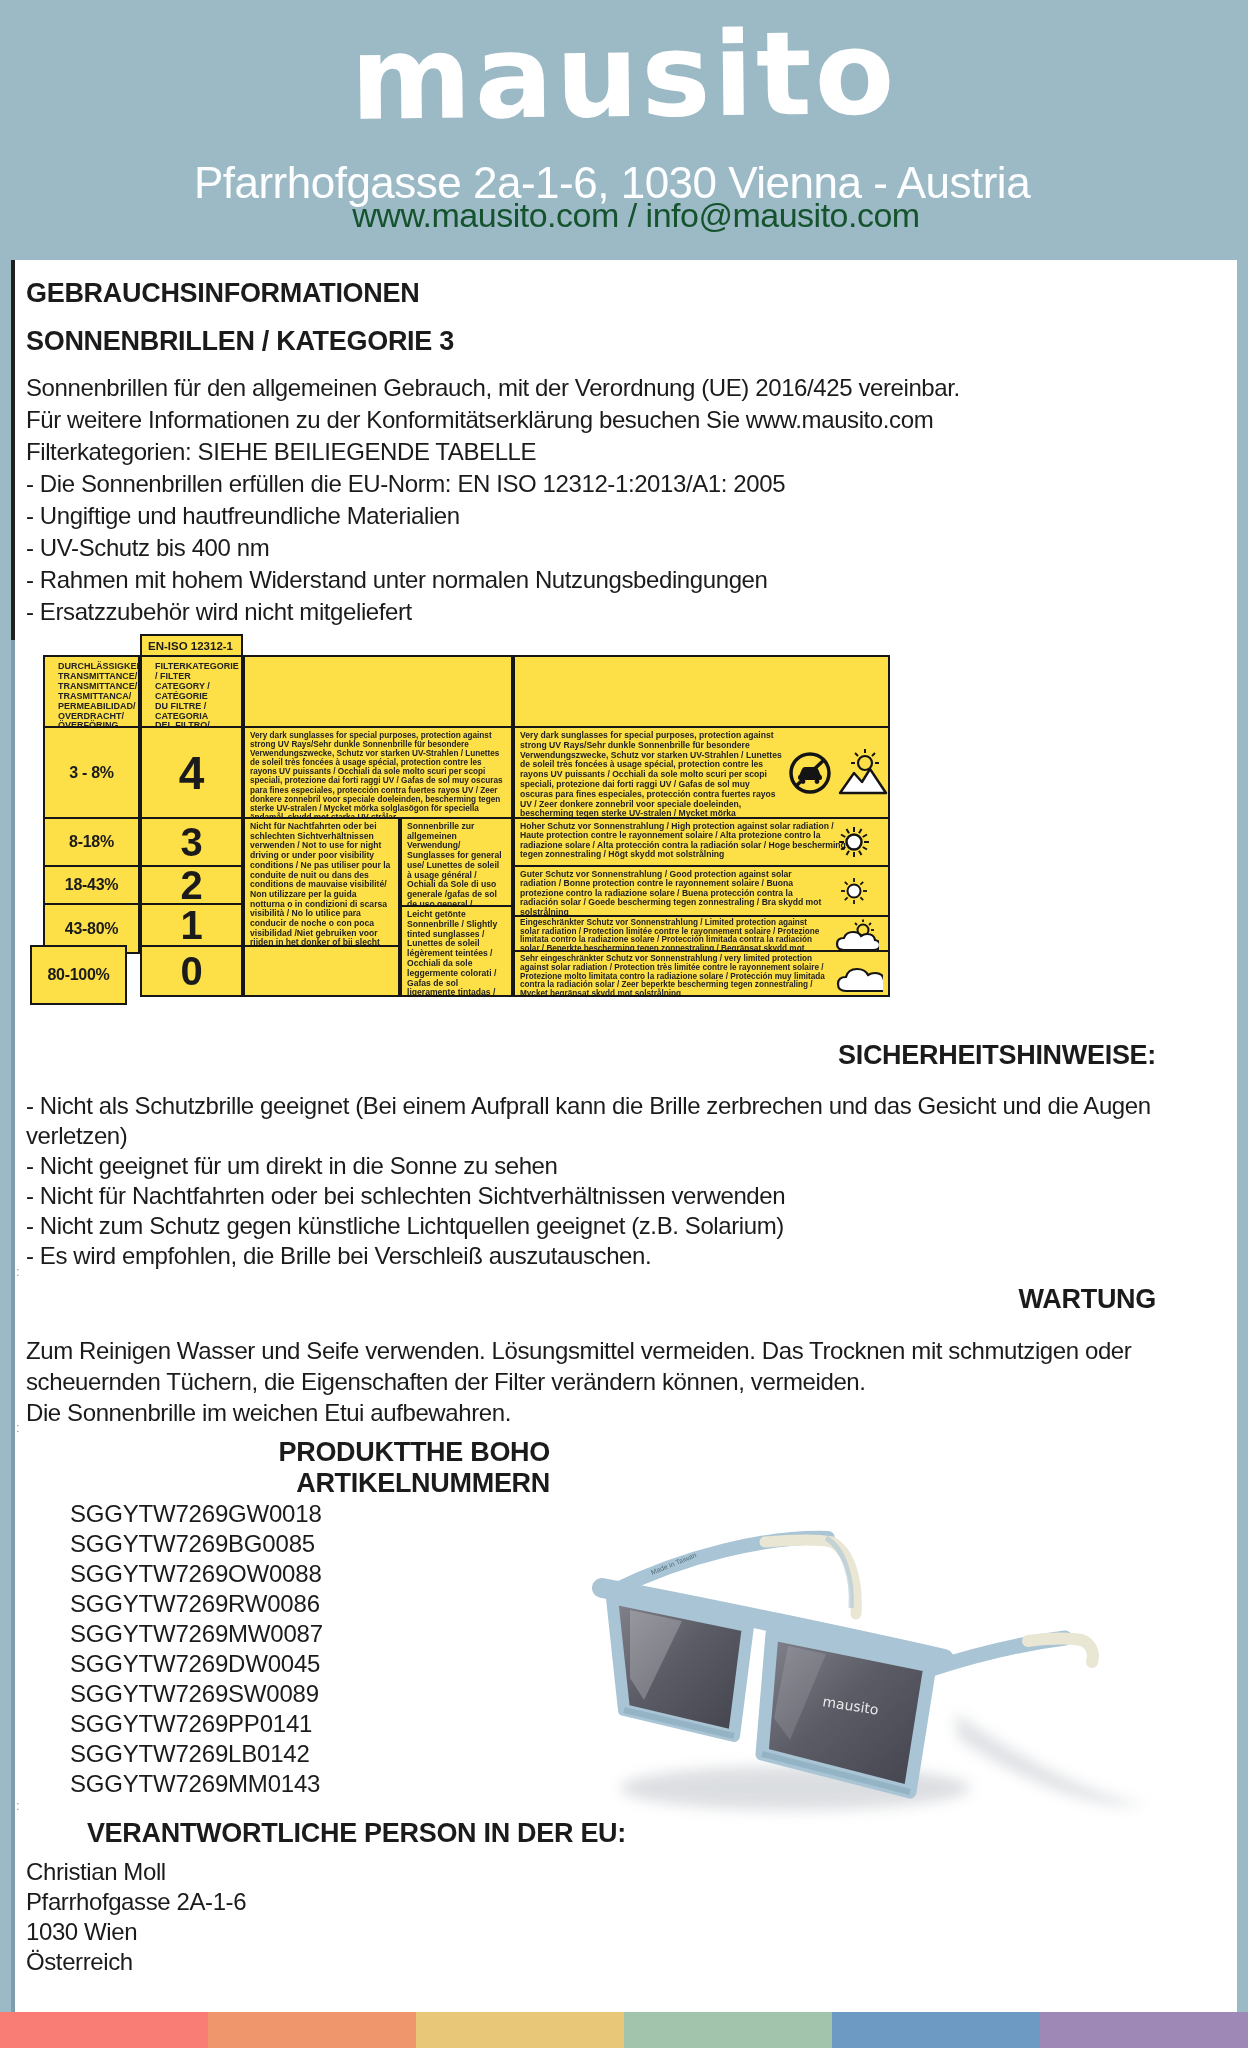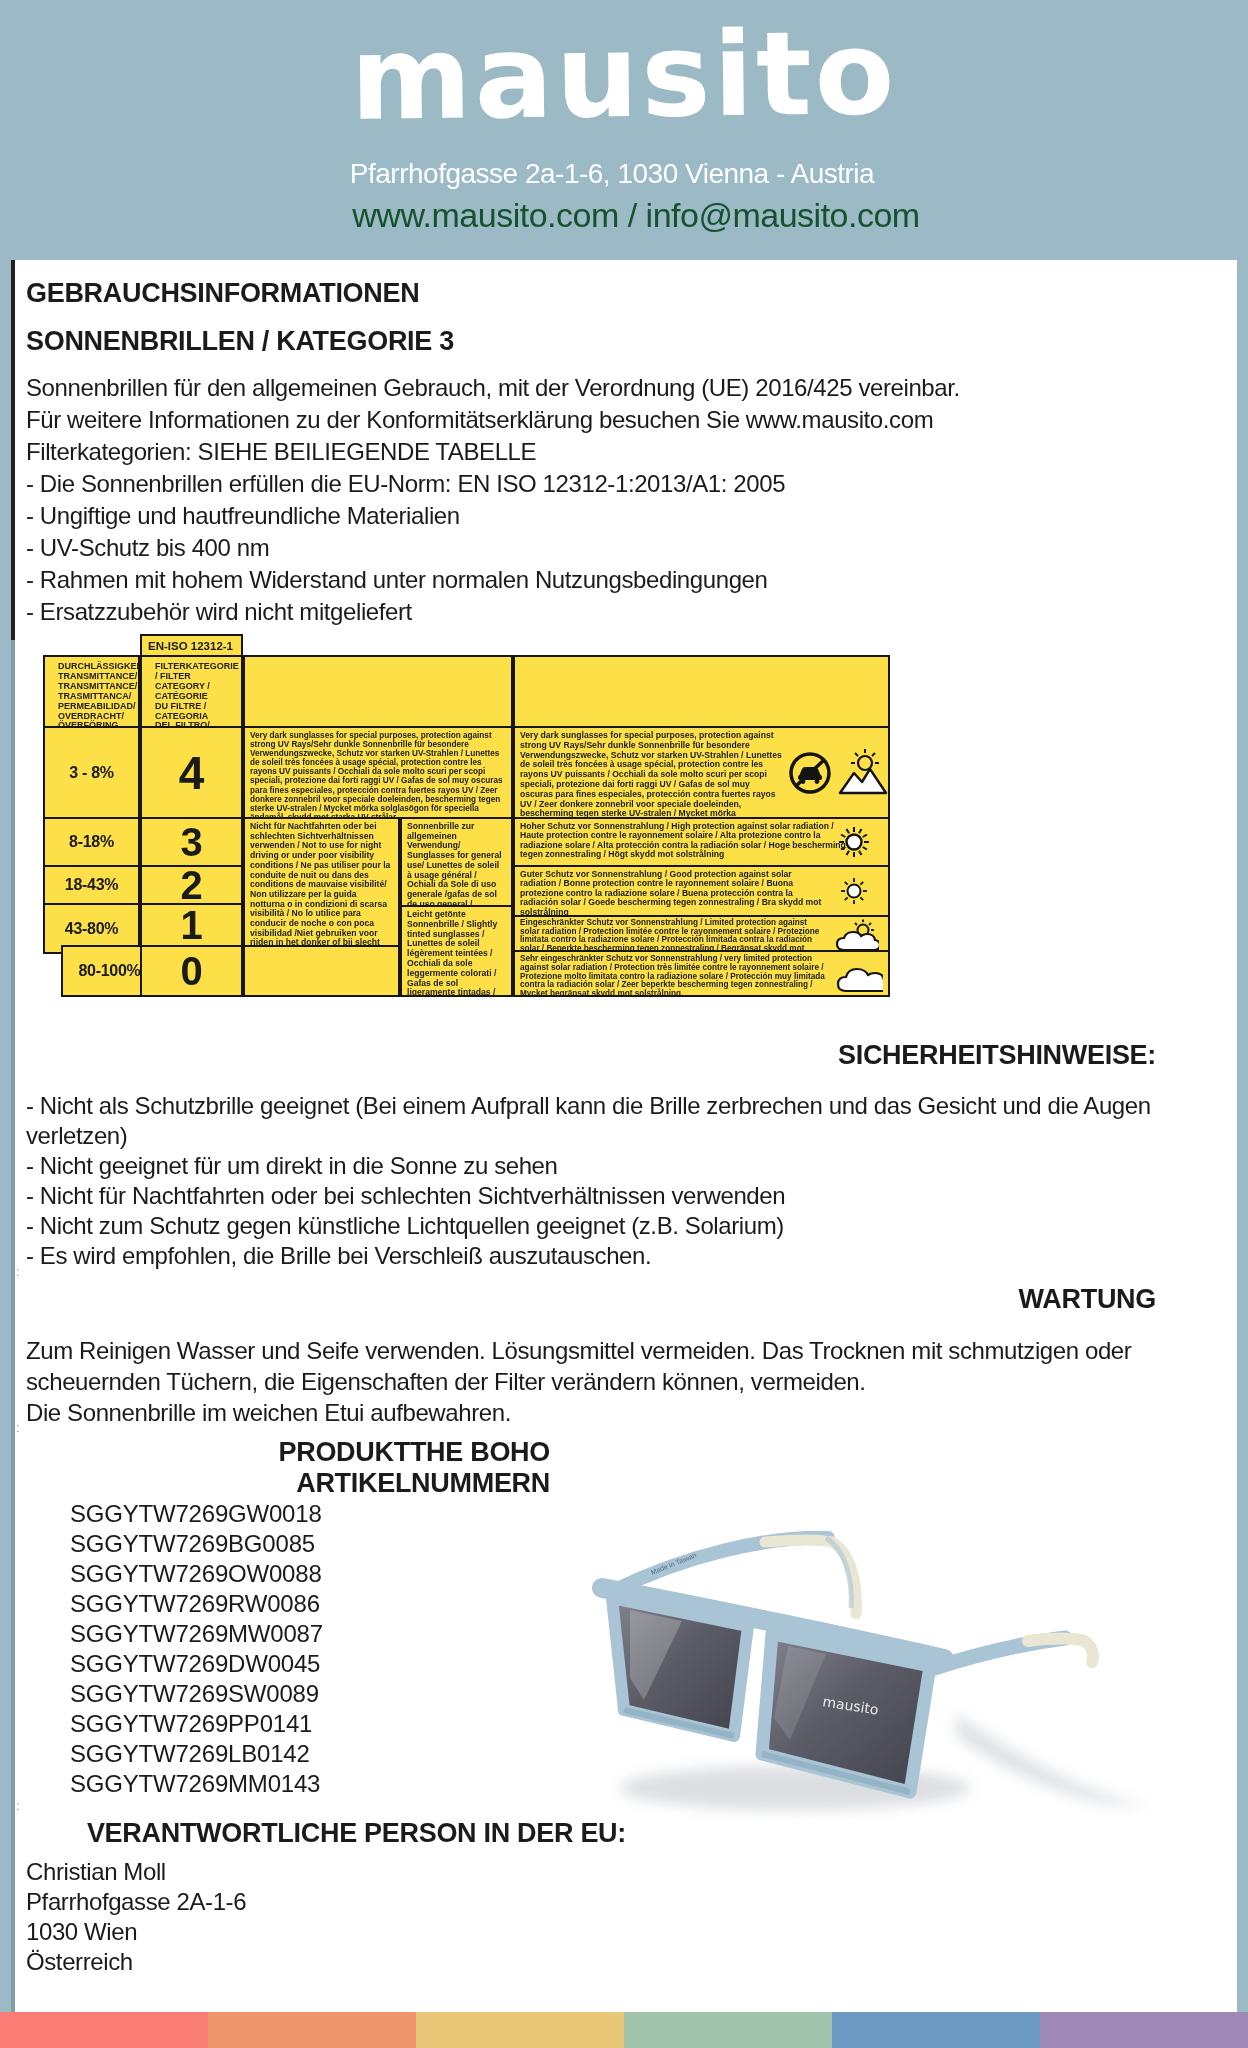--- a/index.html
+++ b/index.html
@@ -17,7 +17,7 @@
   .hdr{position:absolute;left:0;top:0;width:1248px;height:260px;text-align:center;}
   .logo{position:absolute;left:0;top:8px;width:1248px;font-size:116px;font-weight:bold;color:#ffffff;
         letter-spacing:3px;transform:rotate(-0.6deg);font-family:"DejaVu Sans",sans-serif;}
-  .hdr-addr{position:absolute;left:0;top:158px;width:1224px;font-size:28px;color:#fdfeff;letter-spacing:-0.5px;}
+  .hdr-addr{position:absolute;left:0;top:158px;width:1224px;font-size:44px;color:#fdfeff;letter-spacing:-0.5px;}
   .hdr-web{position:absolute;left:0;top:196px;width:1248px;font-size:34px;color:#14532d;letter-spacing:-0.5px;padding-left:12px;}
   
   .h-bold{font-size:27px;font-weight:bold;letter-spacing:-0.3px;}

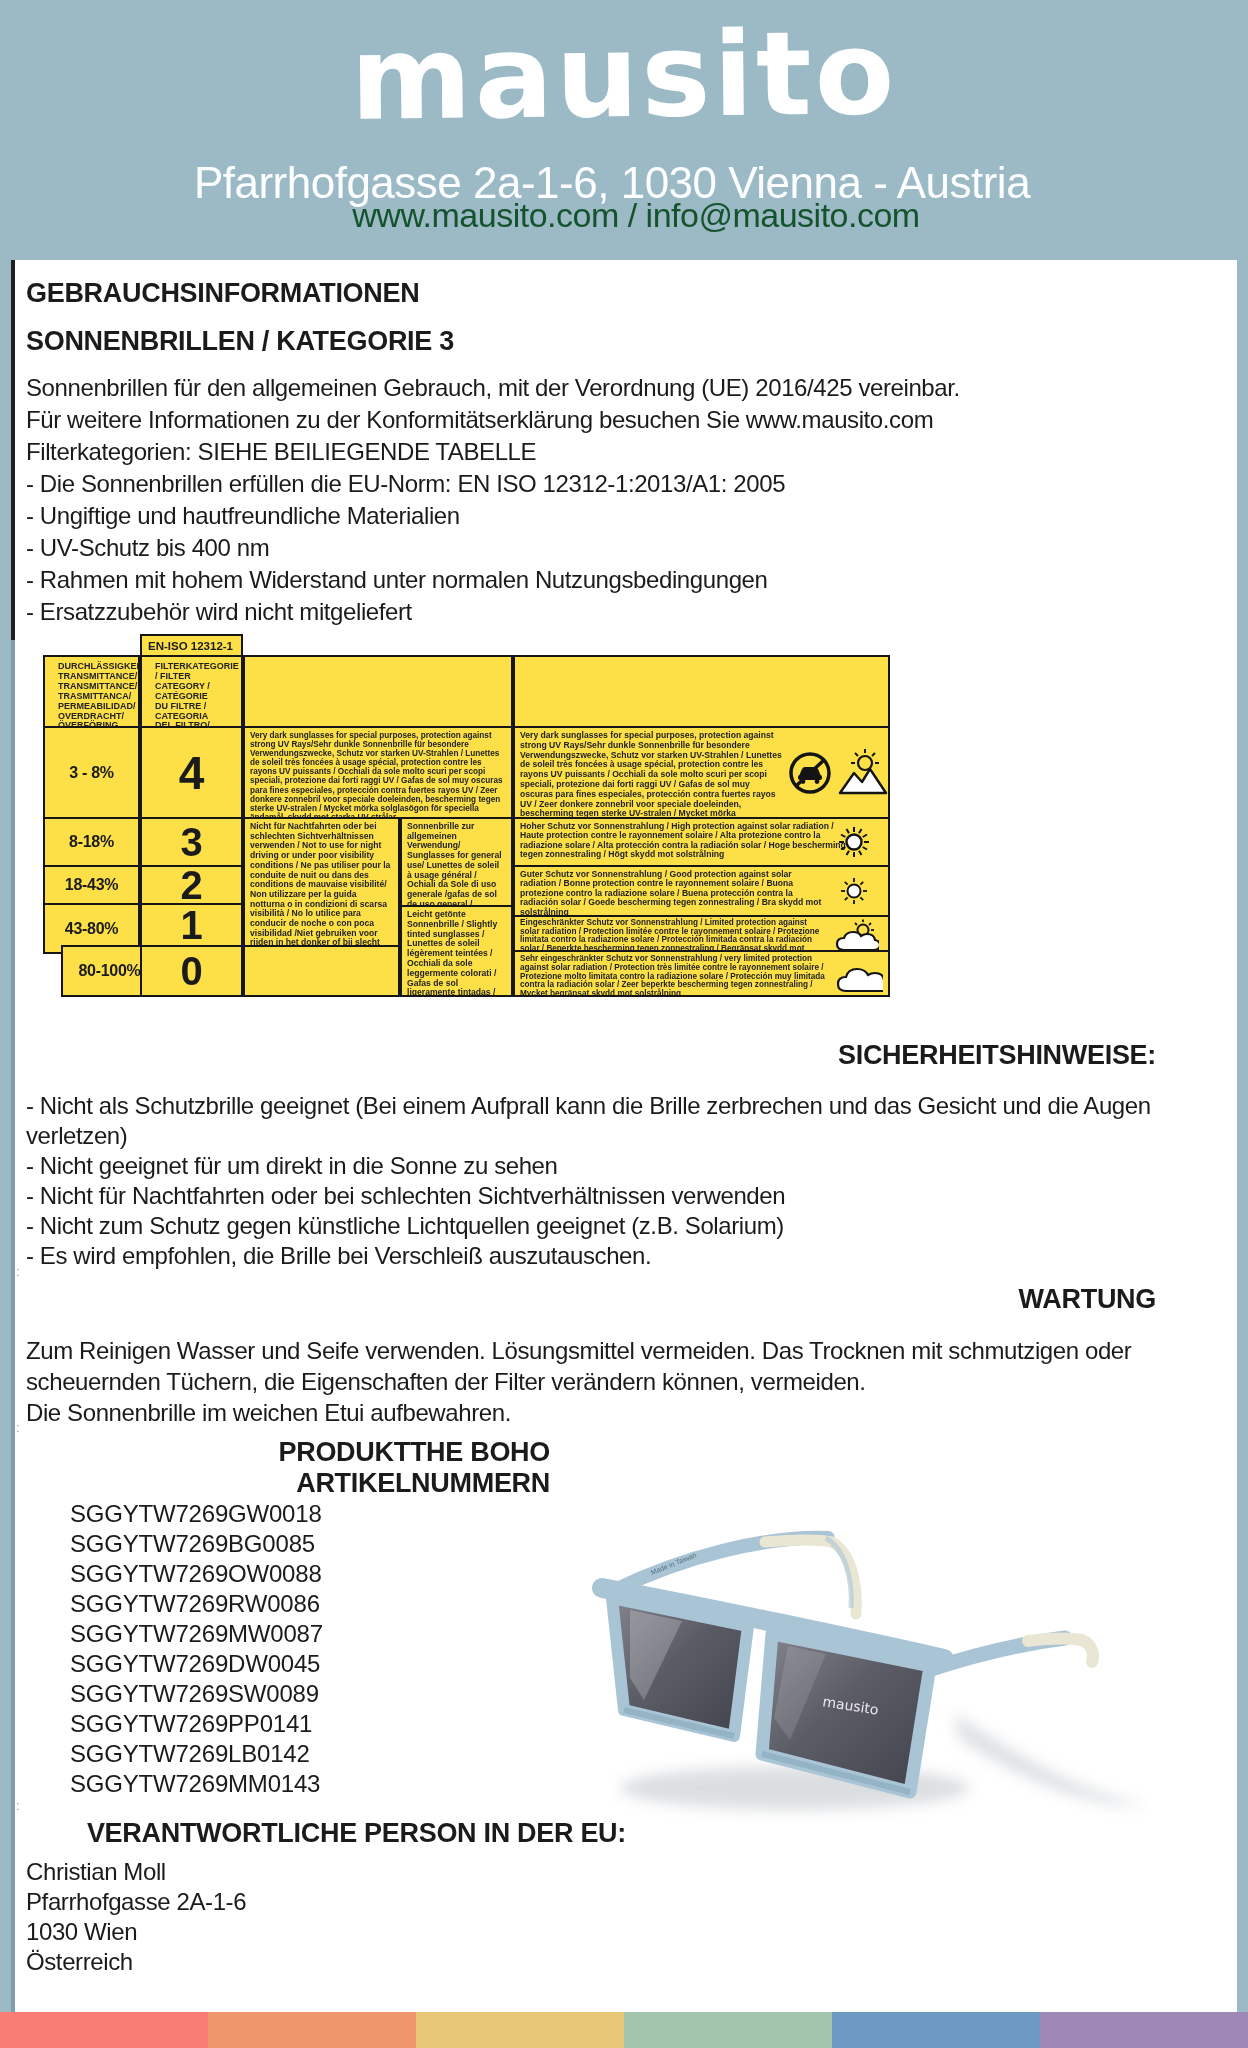--- a/index.html
+++ b/index.html
@@ -120,7 +120,7 @@
   <div class="tc dig" style="left:140px;top:865px;width:103px;height:40px;">2</div>
   <div class="tc pct" style="left:43px;top:903px;width:97px;height:51px;">43-80%</div>
   <div class="tc dig" style="left:140px;top:903px;width:103px;height:44px;">1</div>
-  <div class="tc pct" style="left:61px;top:945px;width:97px;height:52px;">80-100%</div>
+  <div class="tc pct" style="left:30px;top:945px;width:97px;height:60px;">80-100%</div>
   <div class="tc dig" style="left:140px;top:945px;width:103px;height:52px;">0</div>
 
   <div class="tc ts" style="left:243px;top:817px;width:157px;height:130px;font-size:8.6px;line-height:9.7px;">Nicht für Nachtfahrten oder bei schlechten Sichtverhältnissen verwenden / Not to use for night driving or under poor visibility conditions / Ne pas utiliser pour la conduite de nuit ou dans des conditions de mauvaise visibilité/ Non utilizzare per la guida notturna o in condizioni di scarsa visibilità / No lo utilice para conducir de noche o con poca visibilidad /Niet gebruiken voor rijden in het donker of bij slecht zicht / Får inte användas för nattkörning eller under dåliga siktförhållanden</div>

